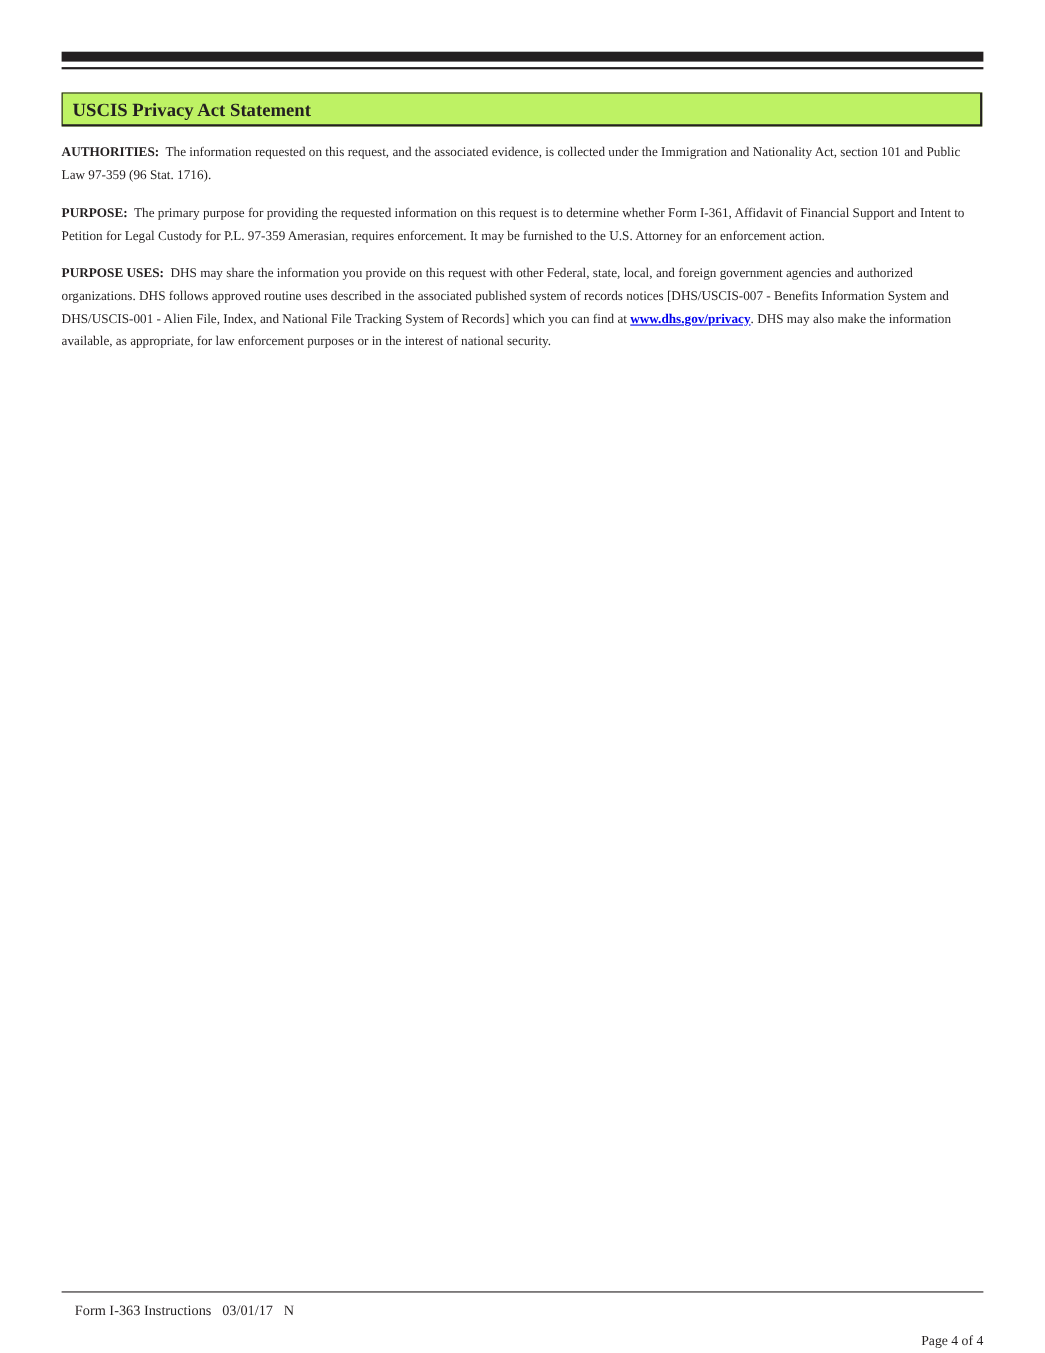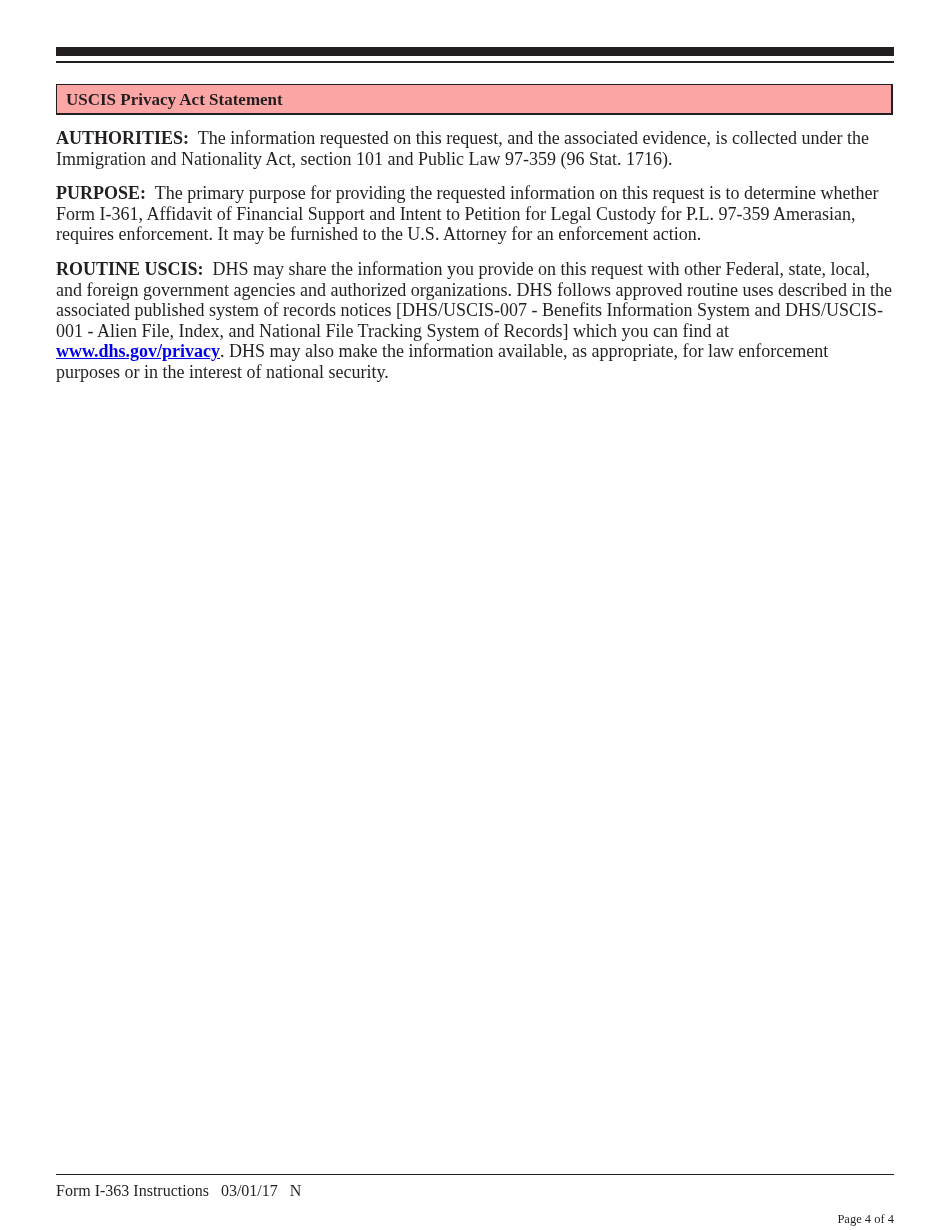--- a/index.html
+++ b/index.html
@@ -43,7 +43,7 @@
       top: 84px;
       width: 834px;
       height: 28px;
-      background: #fca5a5;
+      background: #bef264;
       border-top: 1px solid #231f20;
       border-left: 1px solid #231f20;
       border-right: 2px solid #231f20;

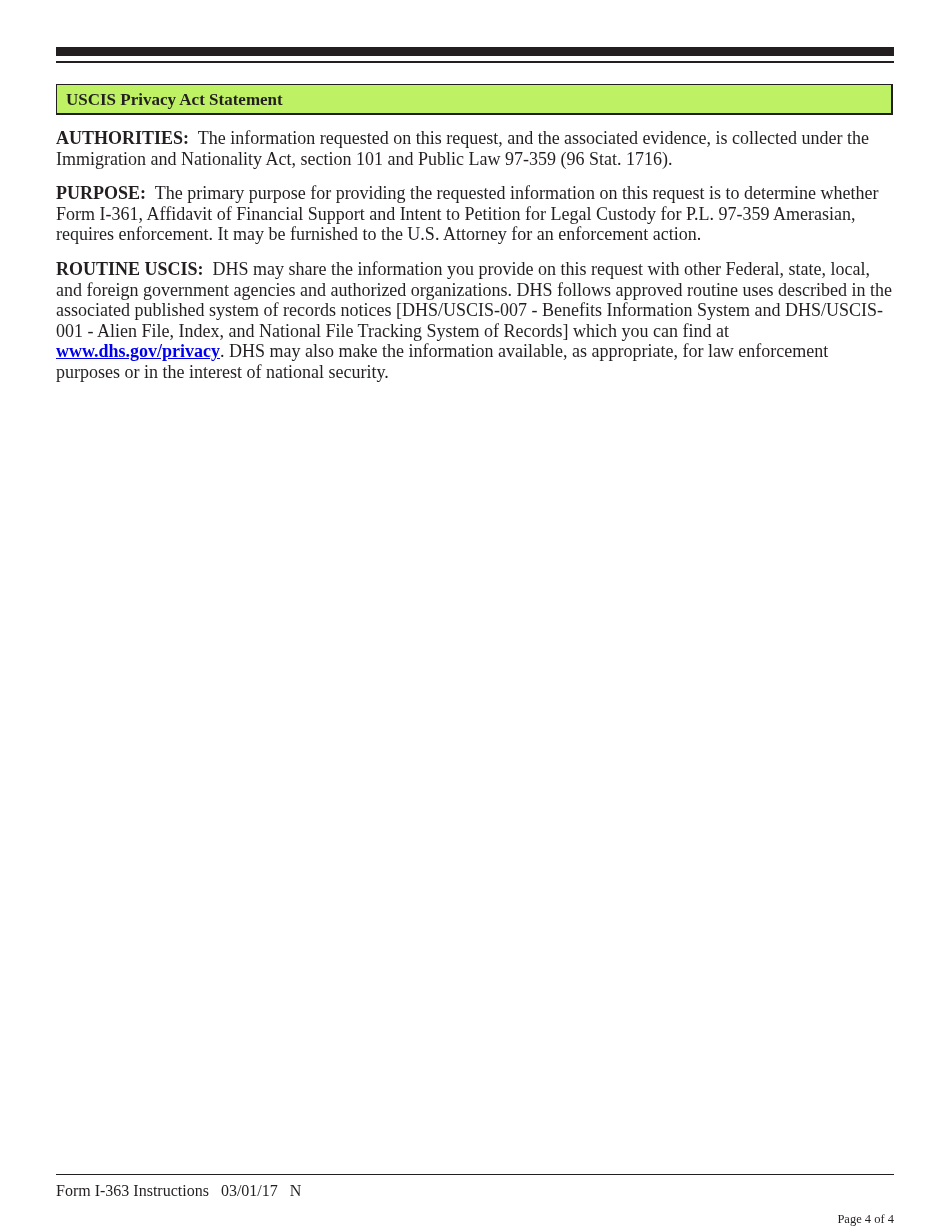--- a/index.html
+++ b/index.html
@@ -63,7 +63,7 @@
       left: 0;
       top: 128px;
       width: 838px;
-      font-size: 18px;
+      font-size: 12px;
       line-height: 20.6px;
     }
     .para {

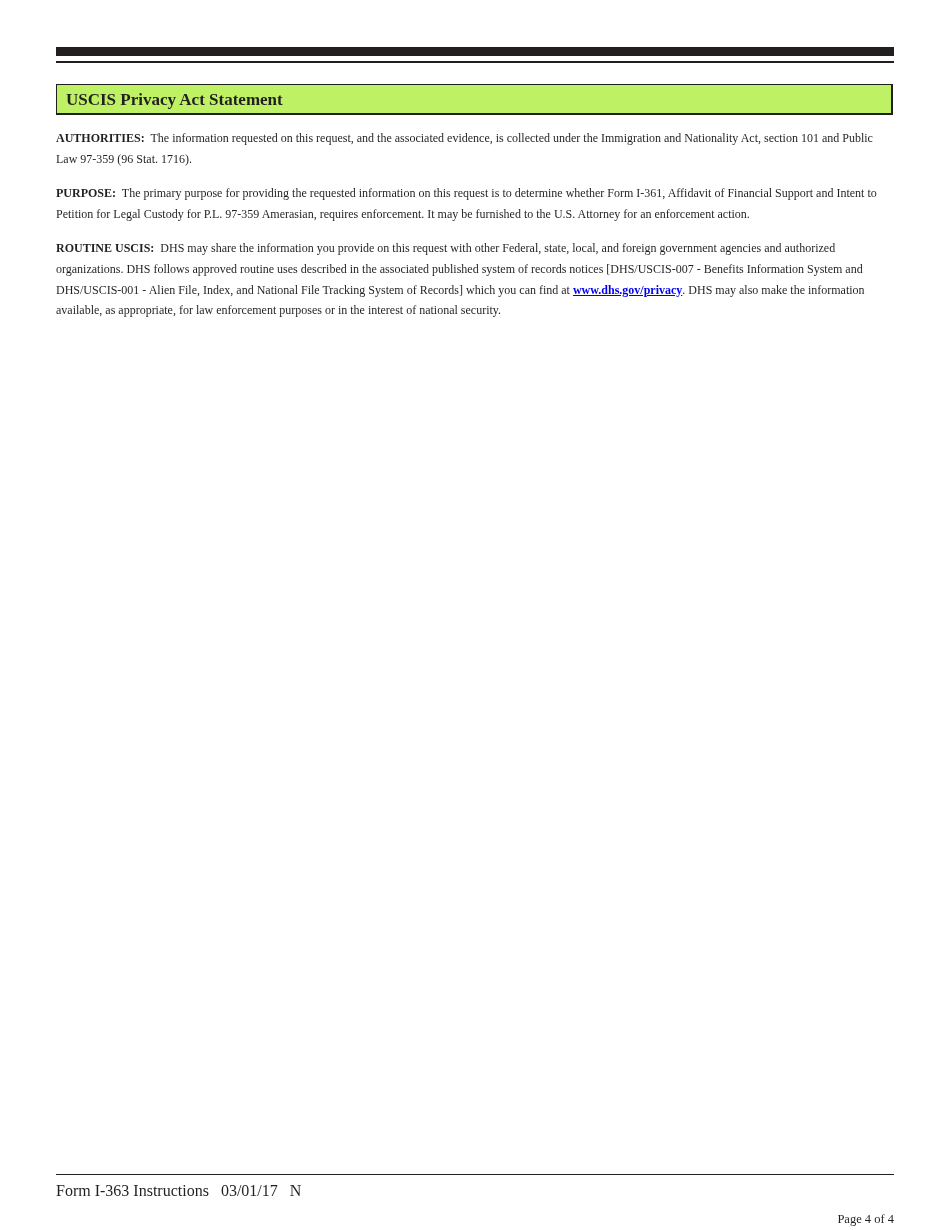--- a/index.html
+++ b/index.html
@@ -124,7 +124,7 @@
       <span>The primary purpose for providing the requested information on this request is to determine whether Form I-361, Affidavit of Financial Support and Intent to Petition for Legal Custody for P.L. 97-359 Amerasian, requires enforcement.  It may be furnished to the U.S. Attorney for an enforcement action.</span>
     </p>
     <p class="para">
-      <span class="para-label">ROUTINE USCIS:</span>&nbsp;
+      <span class="para-label">PURPOSE USES:</span>&nbsp;
       <span>DHS may share the information you provide on this request with other Federal, state, local, and foreign government agencies and authorized organizations.  DHS follows approved routine uses described in the associated published system of records notices [DHS/USCIS-007 - Benefits Information System and DHS/USCIS-001 - Alien File, Index, and National File Tracking System of Records] which you can find at </span><a class="link">www.dhs.gov/privacy</a><span>.  DHS may also make the information available, as appropriate, for law enforcement purposes or in the interest of national security.</span>
     </p>
   </div>

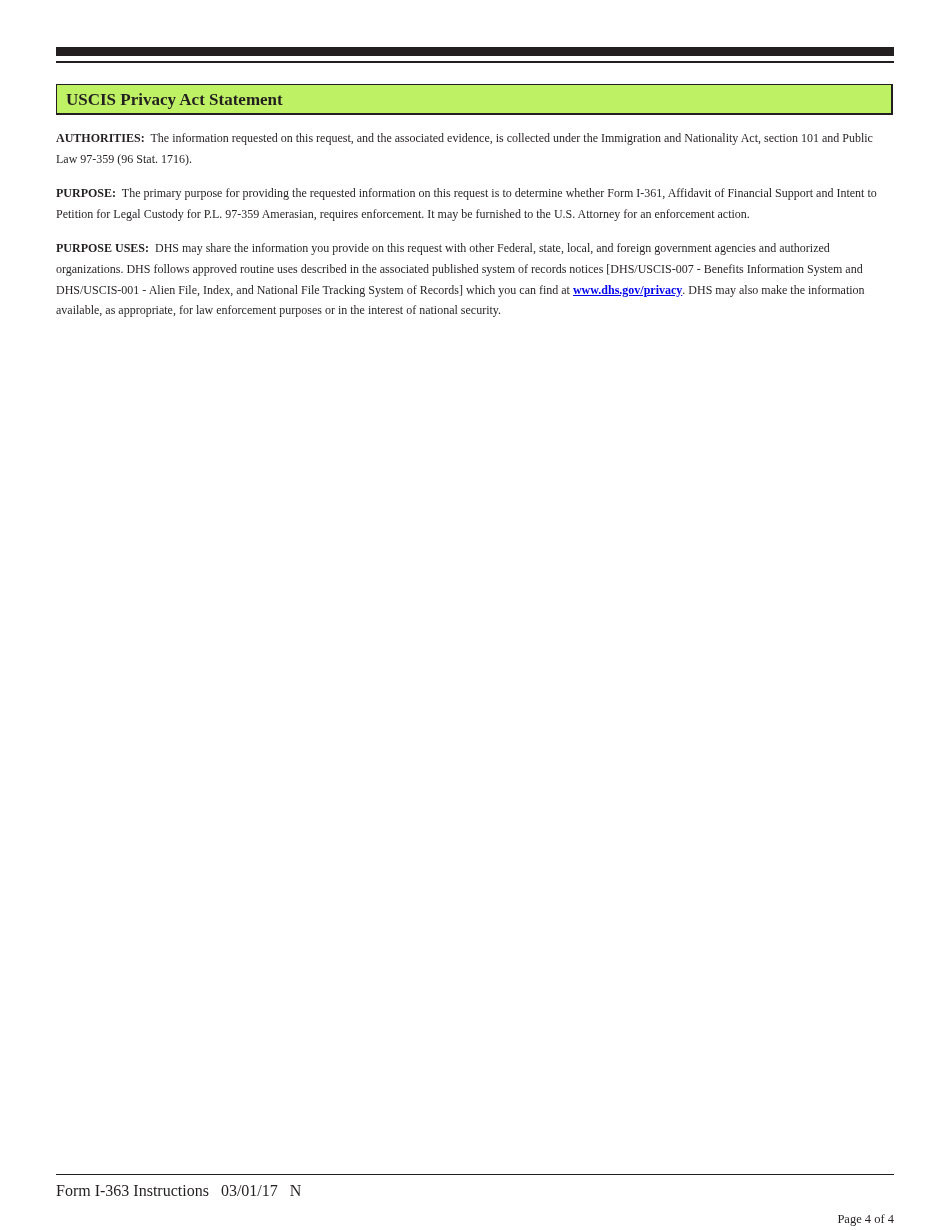--- a/index.html
+++ b/index.html
@@ -88,9 +88,9 @@
     }
     .footer-left {
       position: absolute;
-      left: 0;
+      left: 12px;
       top: 1183px;
-      font-size: 16px;
+      font-size: 13px;
       line-height: 16px;
       white-space: pre;
     }

